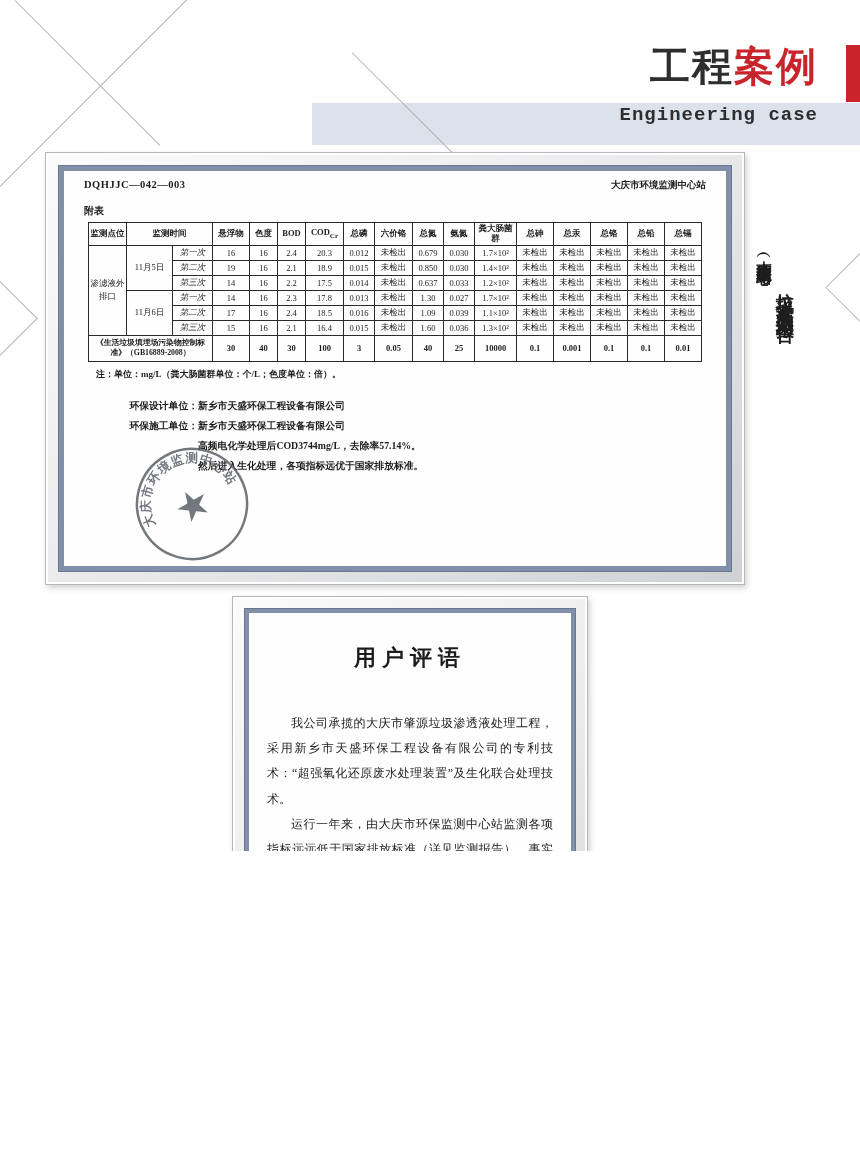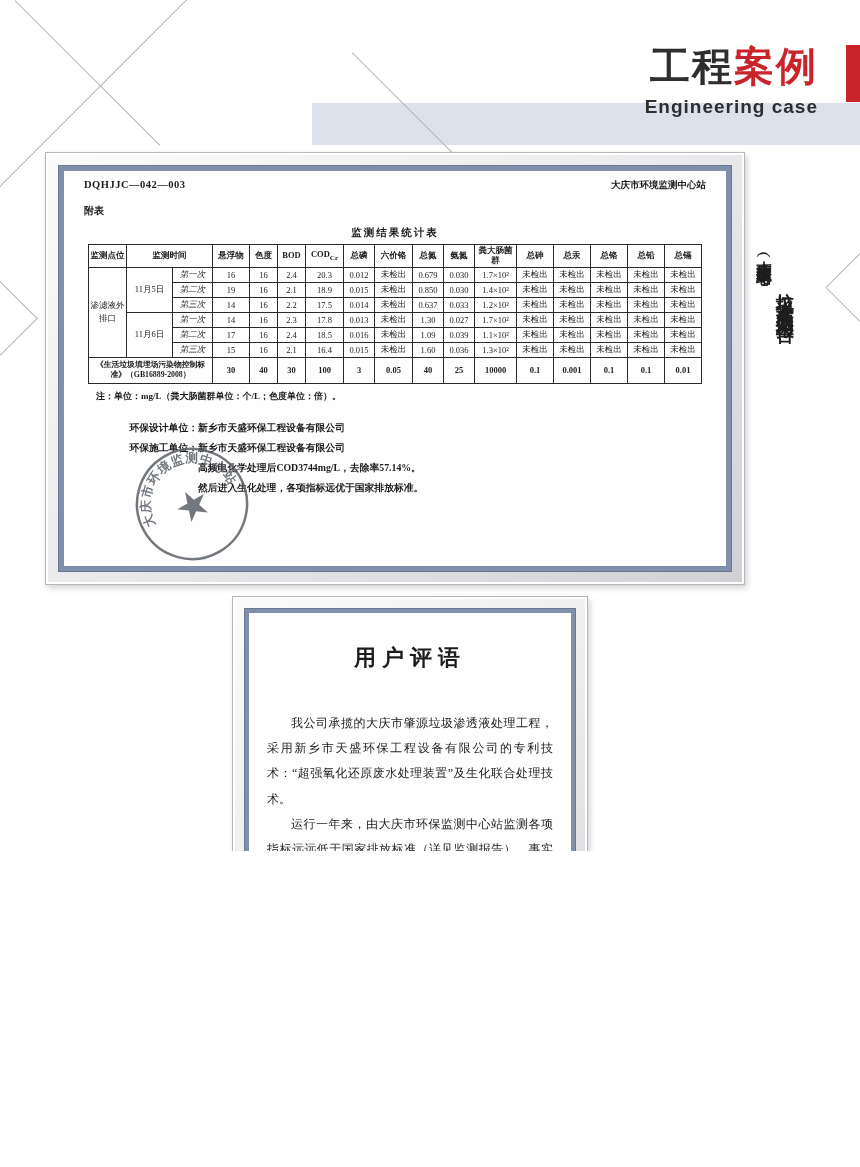--- a/index.html
+++ b/index.html
@@ -16,7 +16,7 @@
   .hdr-title { font-size:40px; font-weight:700; letter-spacing:2px; line-height:1.1; }
   .hdr-title .blk { color:#2e2e30; }
   .hdr-title .red { color:#c9242b; }
-  .hdr-sub { font-size:19px; font-weight:700; color:#2e2e30; letter-spacing:1px; margin-top:8px; }
+  .hdr-sub { font-size:19px; font-weight:700; color:#2e2e30; letter-spacing:1px; margin-top:16px;font-family:Liberation Mono, monospace; }
 
   
   .frame { position:absolute; background:linear-gradient(145deg,#fbfbfb 0%,#ececee 45%,#cfd1d5 100%);

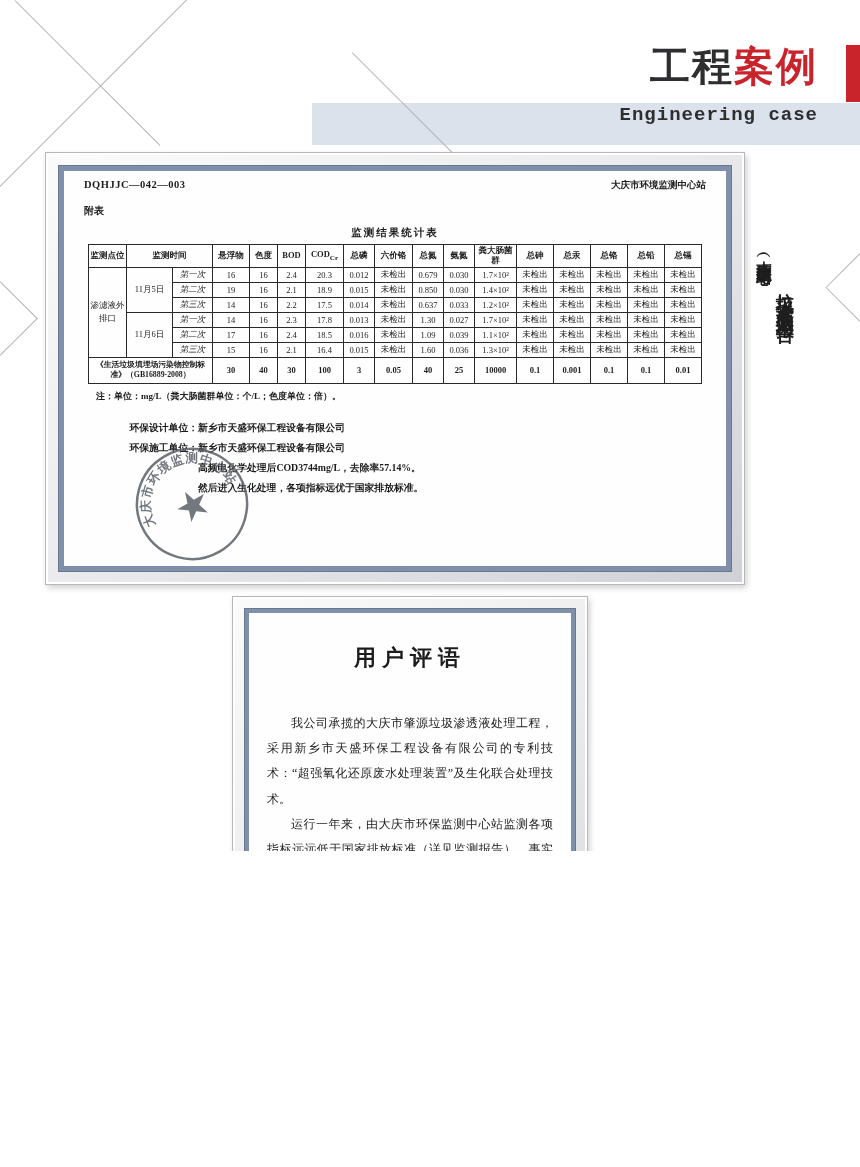--- a/index.html
+++ b/index.html
@@ -108,7 +108,6 @@
           <span class="org">大庆市环境监测中心站</span>
         </div>
         <div class="appendix">附表</div>
-        <div class="tbl-title">监测结果统计表</div>
         <table class="report">
             <tbody>
               <tr>

